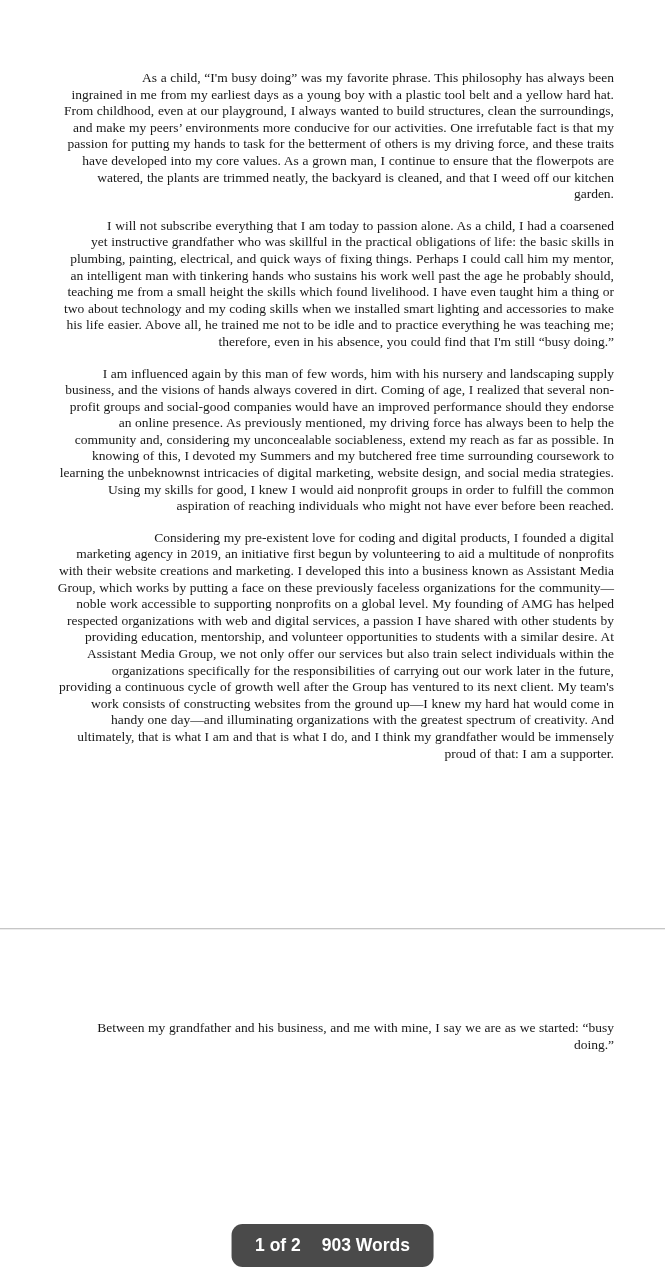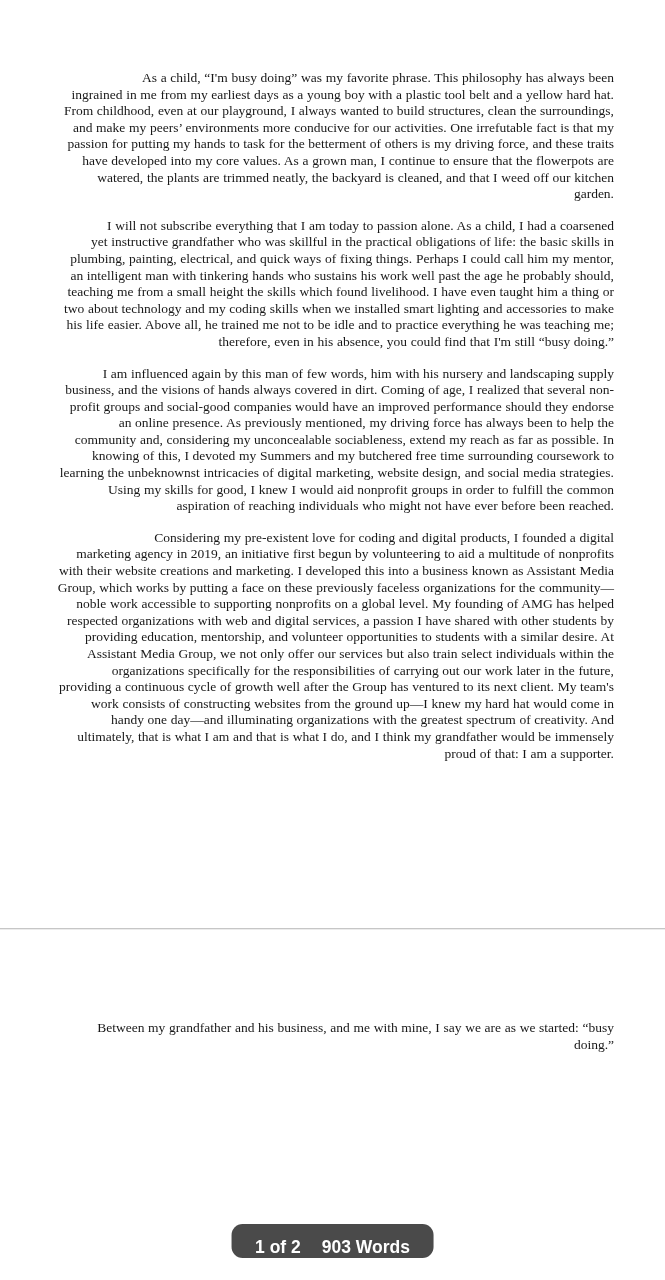--- a/index.html
+++ b/index.html
@@ -43,11 +43,11 @@
     top: 1224px;
     left: 50%;
     transform: translateX(-50%);
-    height: 34px;
+    height: 43px;
     border-radius: 11px;
     background: #4a4a4a;
     display: flex;
-    align-items: flex-end;
+    align-items: center;
     gap: 21px;
     padding: 0 24px;
     font-family: "Liberation Sans", sans-serif;

